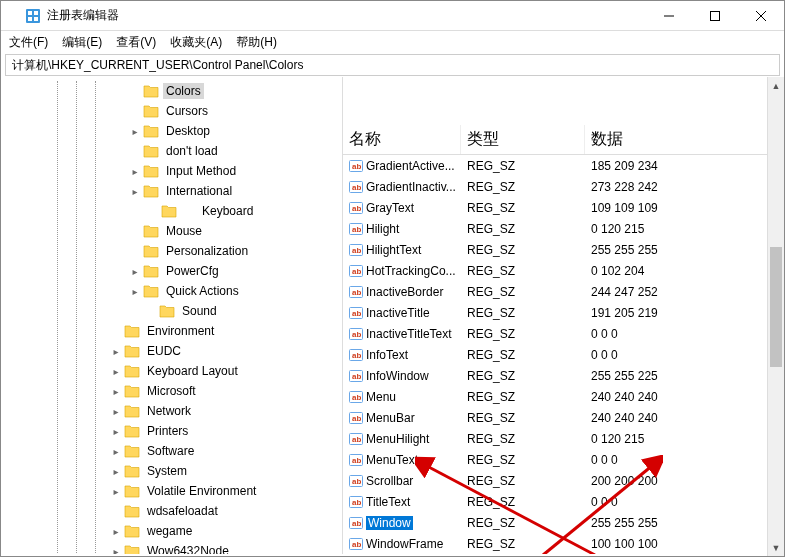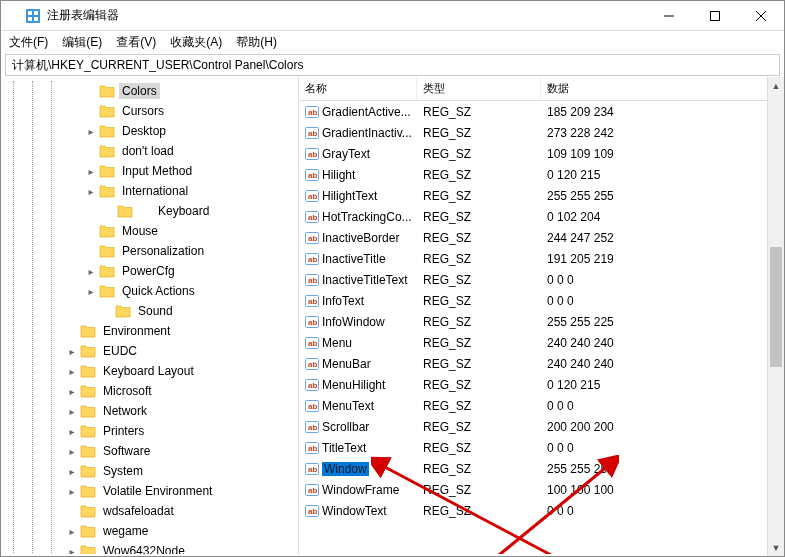--- a/index.html
+++ b/index.html
@@ -13,7 +13,7 @@
 .menubar span { cursor: default; }
 .addrbar { height: 22px; border: 1px solid #ccc; margin: 1px 4px; padding: 2px 6px; font-size: 12px; display: flex; align-items: center; }
 .content { display: flex; height: calc(557px - 30px - 22px - 24px - 4px); }
-.tree { width: 298px; border-right: 1px solid #ddd; overflow-y: auto; padding-top: 4px; position: relative; }
+.tree { width: 298px; border-right: 1px solid #ddd; overflow-y: auto; padding-top: 4px; position: relative; margin-left: 44px; }
 .tree-inner { position: relative; }
 .guides { position: absolute; left: 0; top: 0; bottom: 0; width: 298px; pointer-events: none; }
 .guide { position: absolute; top: 0; bottom: 0; border-left: 1px dotted #999; }

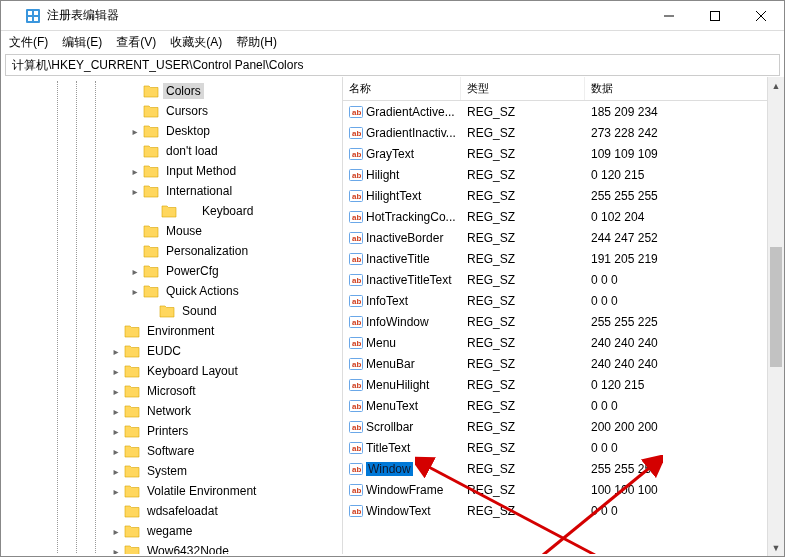--- a/index.html
+++ b/index.html
@@ -25,7 +25,7 @@
 .tree-item.selected .label { background: #d8d8d8; }
 .list { flex: 1; overflow: auto; position: relative; }
 .list-header { display: flex; border-bottom: 1px solid #ddd; position: sticky; top: 0; background: #fff; }
-.list-header .col { padding: 4px 6px; border-right: 1px solid #eee; font-size: 11px; }
+.list-header .col { padding: 4px 6px; border-right: 1px solid #eee; font-size: 16px; margin-top: 48px; }
 .col-name { width: 118px; }
 .col-type { width: 124px; }
 .col-data { flex: 1; }

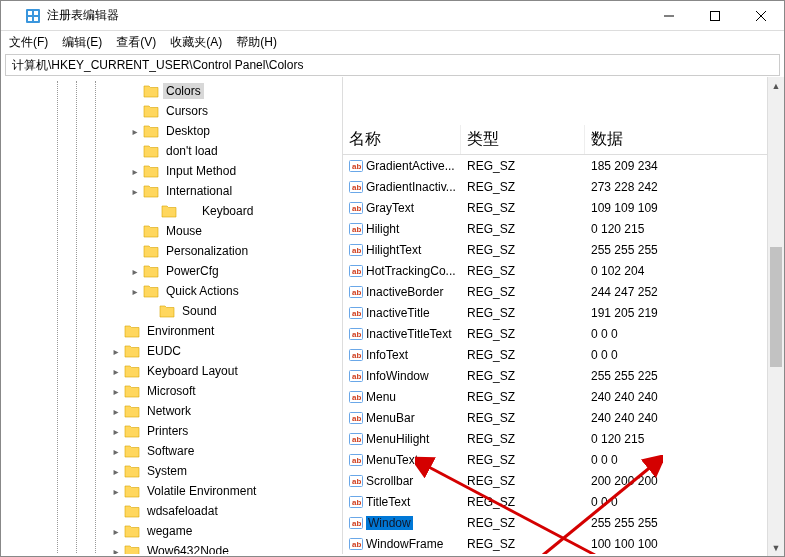--- a/index.html
+++ b/index.html
@@ -35,7 +35,7 @@
 .cell-type { width: 124px; }
 .cell-data { flex: 1; }
 .reg-icon { width: 14px; height: 14px; flex-shrink: 0; }
-.list-row.selected .cell-name .nametext { background: #0078d7; color: #0f172a; padding: 0 2px; }
+.list-row.selected .cell-name .nametext { background: #0078d7; color: #ffffff; padding: 0 2px; }
 .arrow { position: absolute; pointer-events: none; }
 .scrollbar-v { position: absolute; right: 0; top: 76px; bottom: 0; width: 17px; background: #f0f0f0; border-left: 1px solid #ddd; }
 .sb-btn { height: 17px; display: flex; align-items: center; justify-content: center; color: #555; font-size: 9px; }

